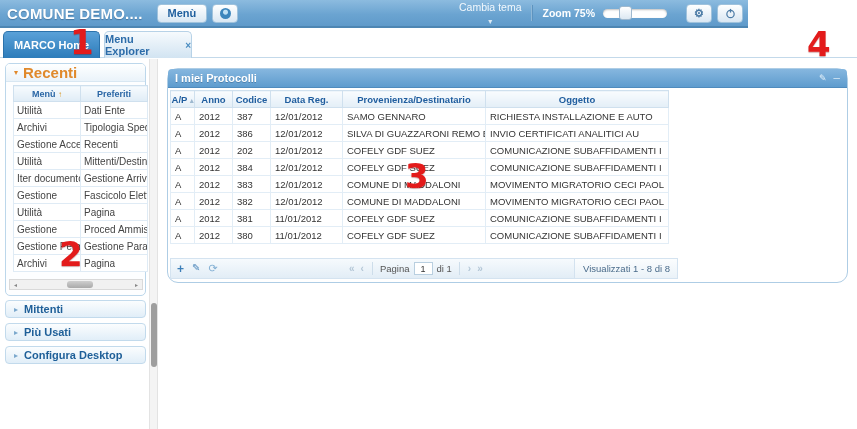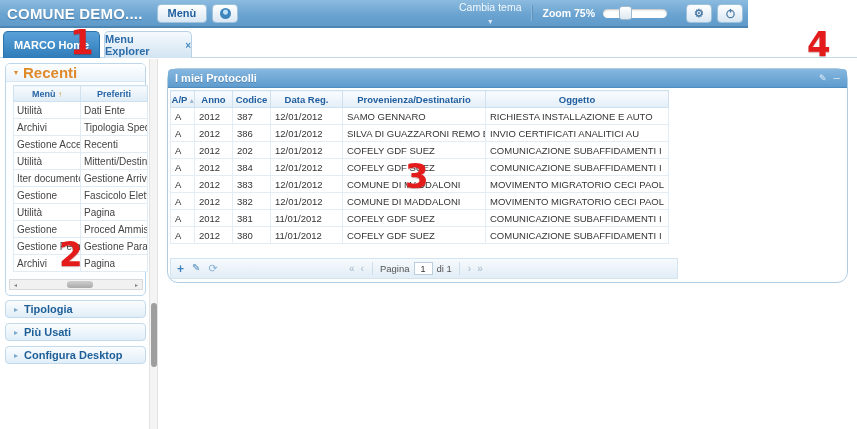--- a/index.html
+++ b/index.html
@@ -364,6 +364,7 @@
       <span class="pg-btn">›</span>
       <span class="pg-btn">»</span>
     </div>
+    <div class="ft-status">Visualizzati 1 - 8 di 8</div>
   </div>
 </div>
 

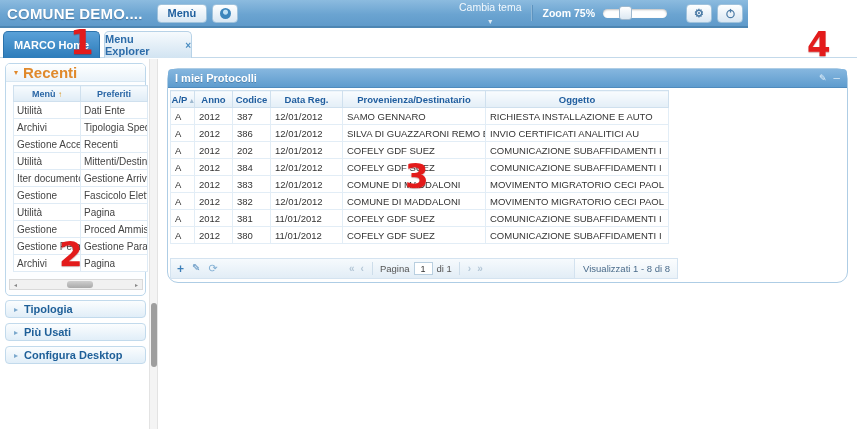--- a/index.html
+++ b/index.html
@@ -233,7 +233,7 @@
 
 <div class="collapse-bar bar-preferiti">
   <span class="arr">▸</span>
-  <span class="lbl">Tipologia</span>
+  <span class="lbl">Mittenti</span>
 </div>
 <div class="collapse-bar bar-piu">
   <span class="arr">▸</span>

